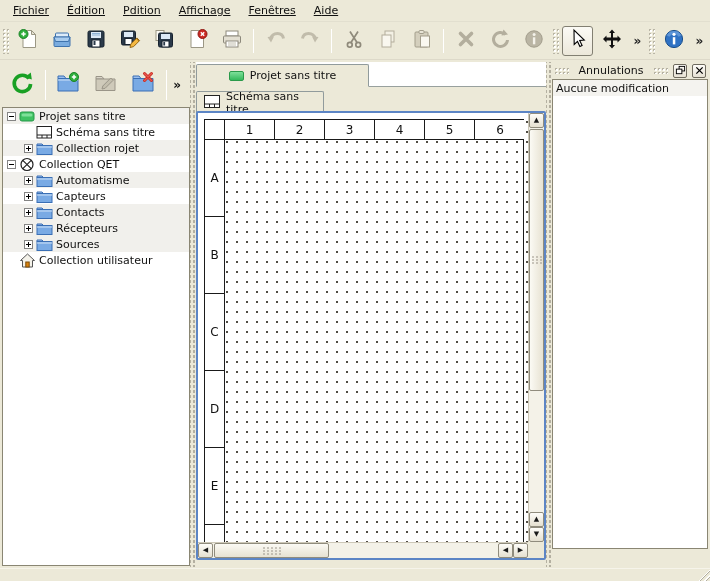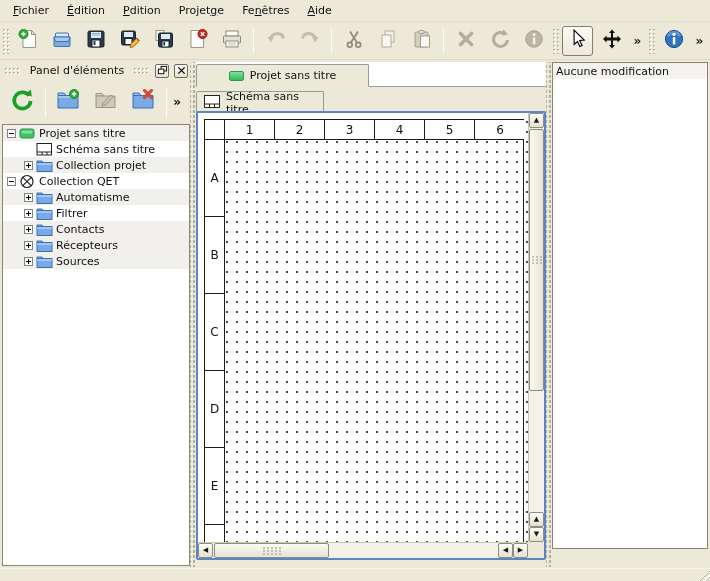--- a/index.html
+++ b/index.html
@@ -13,7 +13,7 @@
 
   
   .menubar{position:absolute;top:0;left:0;right:0;height:22px;display:flex;align-items:center;padding-left:4px;border-bottom:1px solid #e2dfcf;}
-  .menu-item{padding:4px 9px;cursor:default;white-space:nowrap;}
+  .menu-item{padding:4px 9px;cursor:default;white-space:nowrap;text-decoration:underline;}
   .menu-item .mn{text-decoration:underline;}
 
   

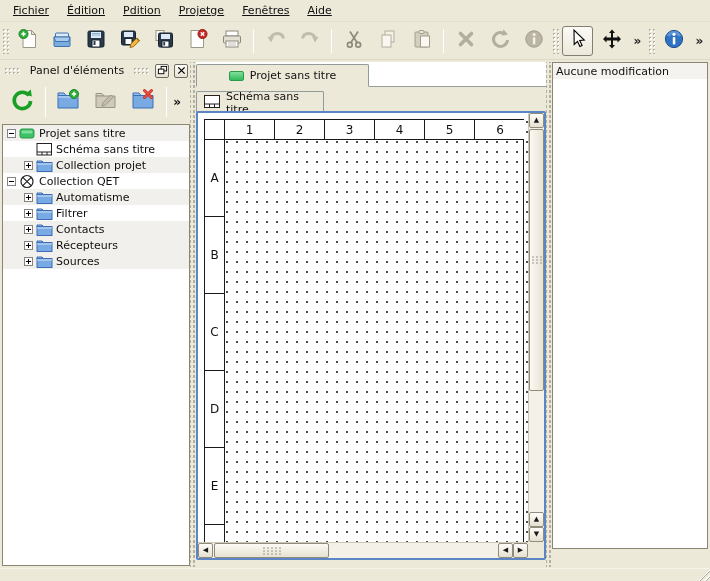--- a/index.html
+++ b/index.html
@@ -114,7 +114,7 @@
 <div class="menu-item"><span></span><span class="mn">F</span><span>ichier</span></div>
     <div class="menu-item"><span></span><span class="mn">É</span><span>dition</span></div>
     <div class="menu-item"><span></span><span class="mn">P</span><span>dition</span></div>
-    <div class="menu-item"><span>Projet</span><span class="mn">g</span><span>e</span></div>
+    <div class="menu-item"><span>Afficha</span><span class="mn">g</span><span>e</span></div>
     <div class="menu-item"><span>Fe</span><span class="mn">n</span><span>êtres</span></div>
     <div class="menu-item"><span></span><span class="mn">A</span><span>ide</span></div>
   </div>

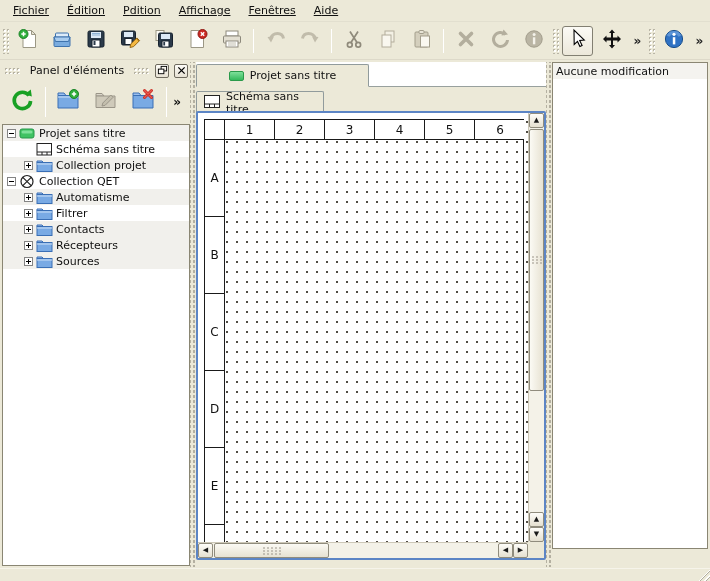--- a/index.html
+++ b/index.html
@@ -268,22 +268,6 @@
 </div>
 
 <div class="dock-left">
-  <div class="dock-title">
-    <div class="dock-grip"></div>
-    <div class="ttl">Panel d'éléments</div>
-    <div class="dock-grip"></div>
-    <div class="dock-btn">
-        <svg width="11" height="11" viewBox="0 0 12 12">
-          <rect x="4.5" y="1.5" width="6" height="5" fill="none" stroke="#000"></rect>
-          <rect x="1.5" y="4.5" width="6" height="5" fill="#fdfcf8" stroke="#000"></rect>
-        </svg>
-      </div>
-    <div class="dock-btn">
-        <svg width="9" height="9" viewBox="0 0 10 10">
-          <path d="M1.5 1.5l7 7M8.5 1.5l-7 7" stroke="#000" stroke-width="1.4"></path>
-        </svg>
-      </div>
-  </div>
 
   <div class="panel-tbar">
     <div class="p-btn">

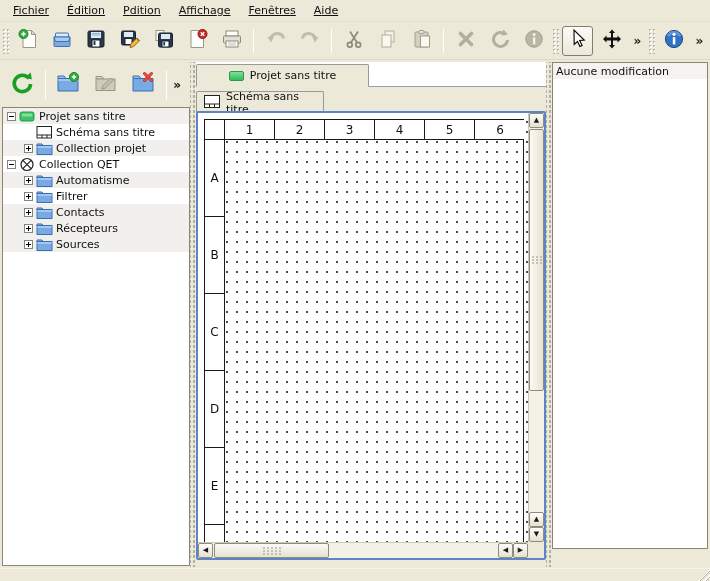--- a/index.html
+++ b/index.html
@@ -518,6 +518,22 @@
 <div class="splitter s2"></div>
 
 <div class="dock-right">
+  <div class="dock-title">
+    <div class="dock-grip"></div>
+    <div class="ttl">Annulations</div>
+    <div class="dock-grip"></div>
+    <div class="dock-btn">
+        <svg width="11" height="11" viewBox="0 0 12 12">
+          <rect x="4.5" y="1.5" width="6" height="5" fill="none" stroke="#000"></rect>
+          <rect x="1.5" y="4.5" width="6" height="5" fill="#fdfcf8" stroke="#000"></rect>
+        </svg>
+      </div>
+    <div class="dock-btn">
+        <svg width="9" height="9" viewBox="0 0 10 10">
+          <path d="M1.5 1.5l7 7M8.5 1.5l-7 7" stroke="#000" stroke-width="1.4"></path>
+        </svg>
+      </div>
+  </div>
   <div class="undo-list">
     <div class="undo-row">Aucune modification</div>
   </div>

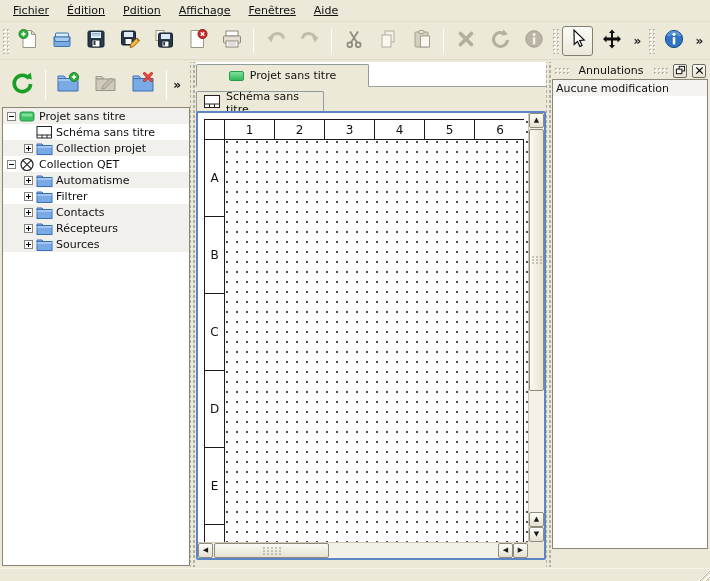--- a/index.html
+++ b/index.html
@@ -342,7 +342,7 @@
           </svg>
 
         </span>
-        <span class="tlabel">Collection projet</span>
+        <span class="tlabel">Collection rojet</span>
       </div>
       <div class="tree-row level-0">
         <span class="expander expander-minus"></span>

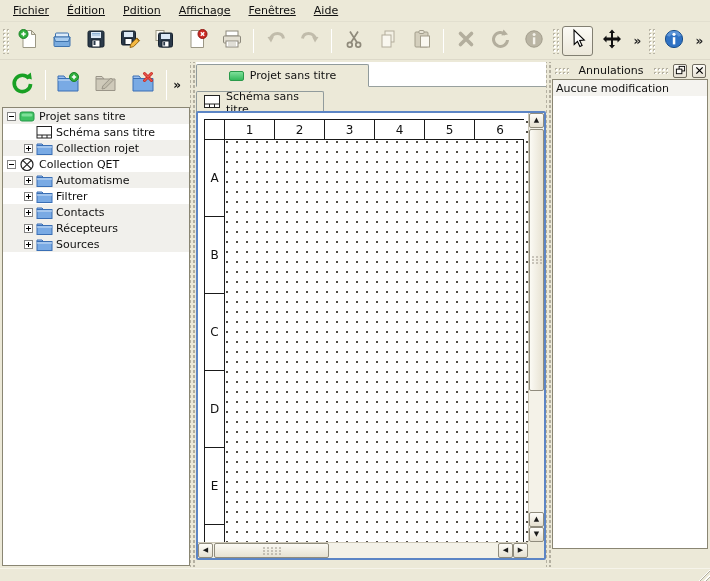--- a/index.html
+++ b/index.html
@@ -380,7 +380,7 @@
           </svg>
 
         </span>
-        <span class="tlabel">Filtrer</span>
+        <span class="tlabel">Capteurs</span>
       </div>
       <div class="tree-row level-1 alt">
         <span class="expander expander-plus"></span>

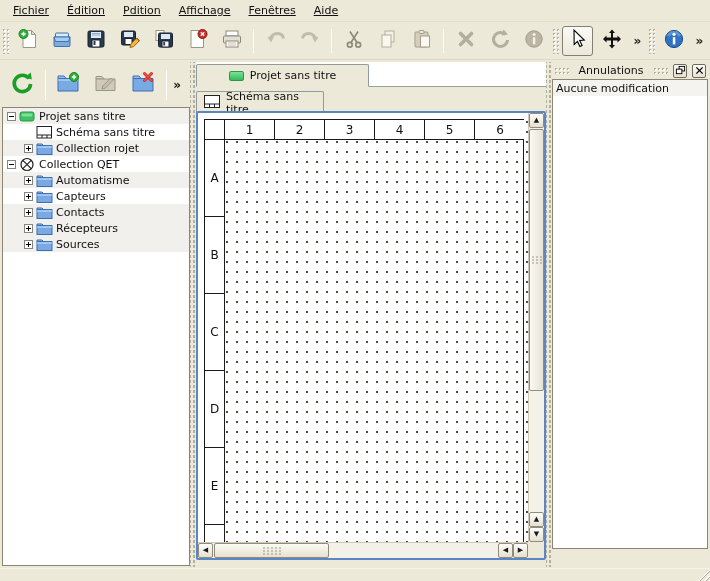--- a/index.html
+++ b/index.html
@@ -420,6 +420,17 @@
 
         </span>
         <span class="tlabel">Sources</span>
+      </div>
+      <div class="tree-row level-0">
+        <span class="expander expander-none"></span>
+        <span class="ticon icon-home">
+
+          <svg class="ti ti-home" width="17" height="15" viewBox="0 0 17 15">
+            <path d="M8.5 1L1.5 7.5h2V14h10V7.5h2z" fill="#f4f2ea" stroke="#555"></path>
+            <rect x="6.8" y="9" width="3.4" height="5" fill="#d9820f" stroke="#7a4a08"></rect>
+          </svg>
+        </span>
+        <span class="tlabel">Collection utilisateur</span>
       </div>
     </div>
 </div>

